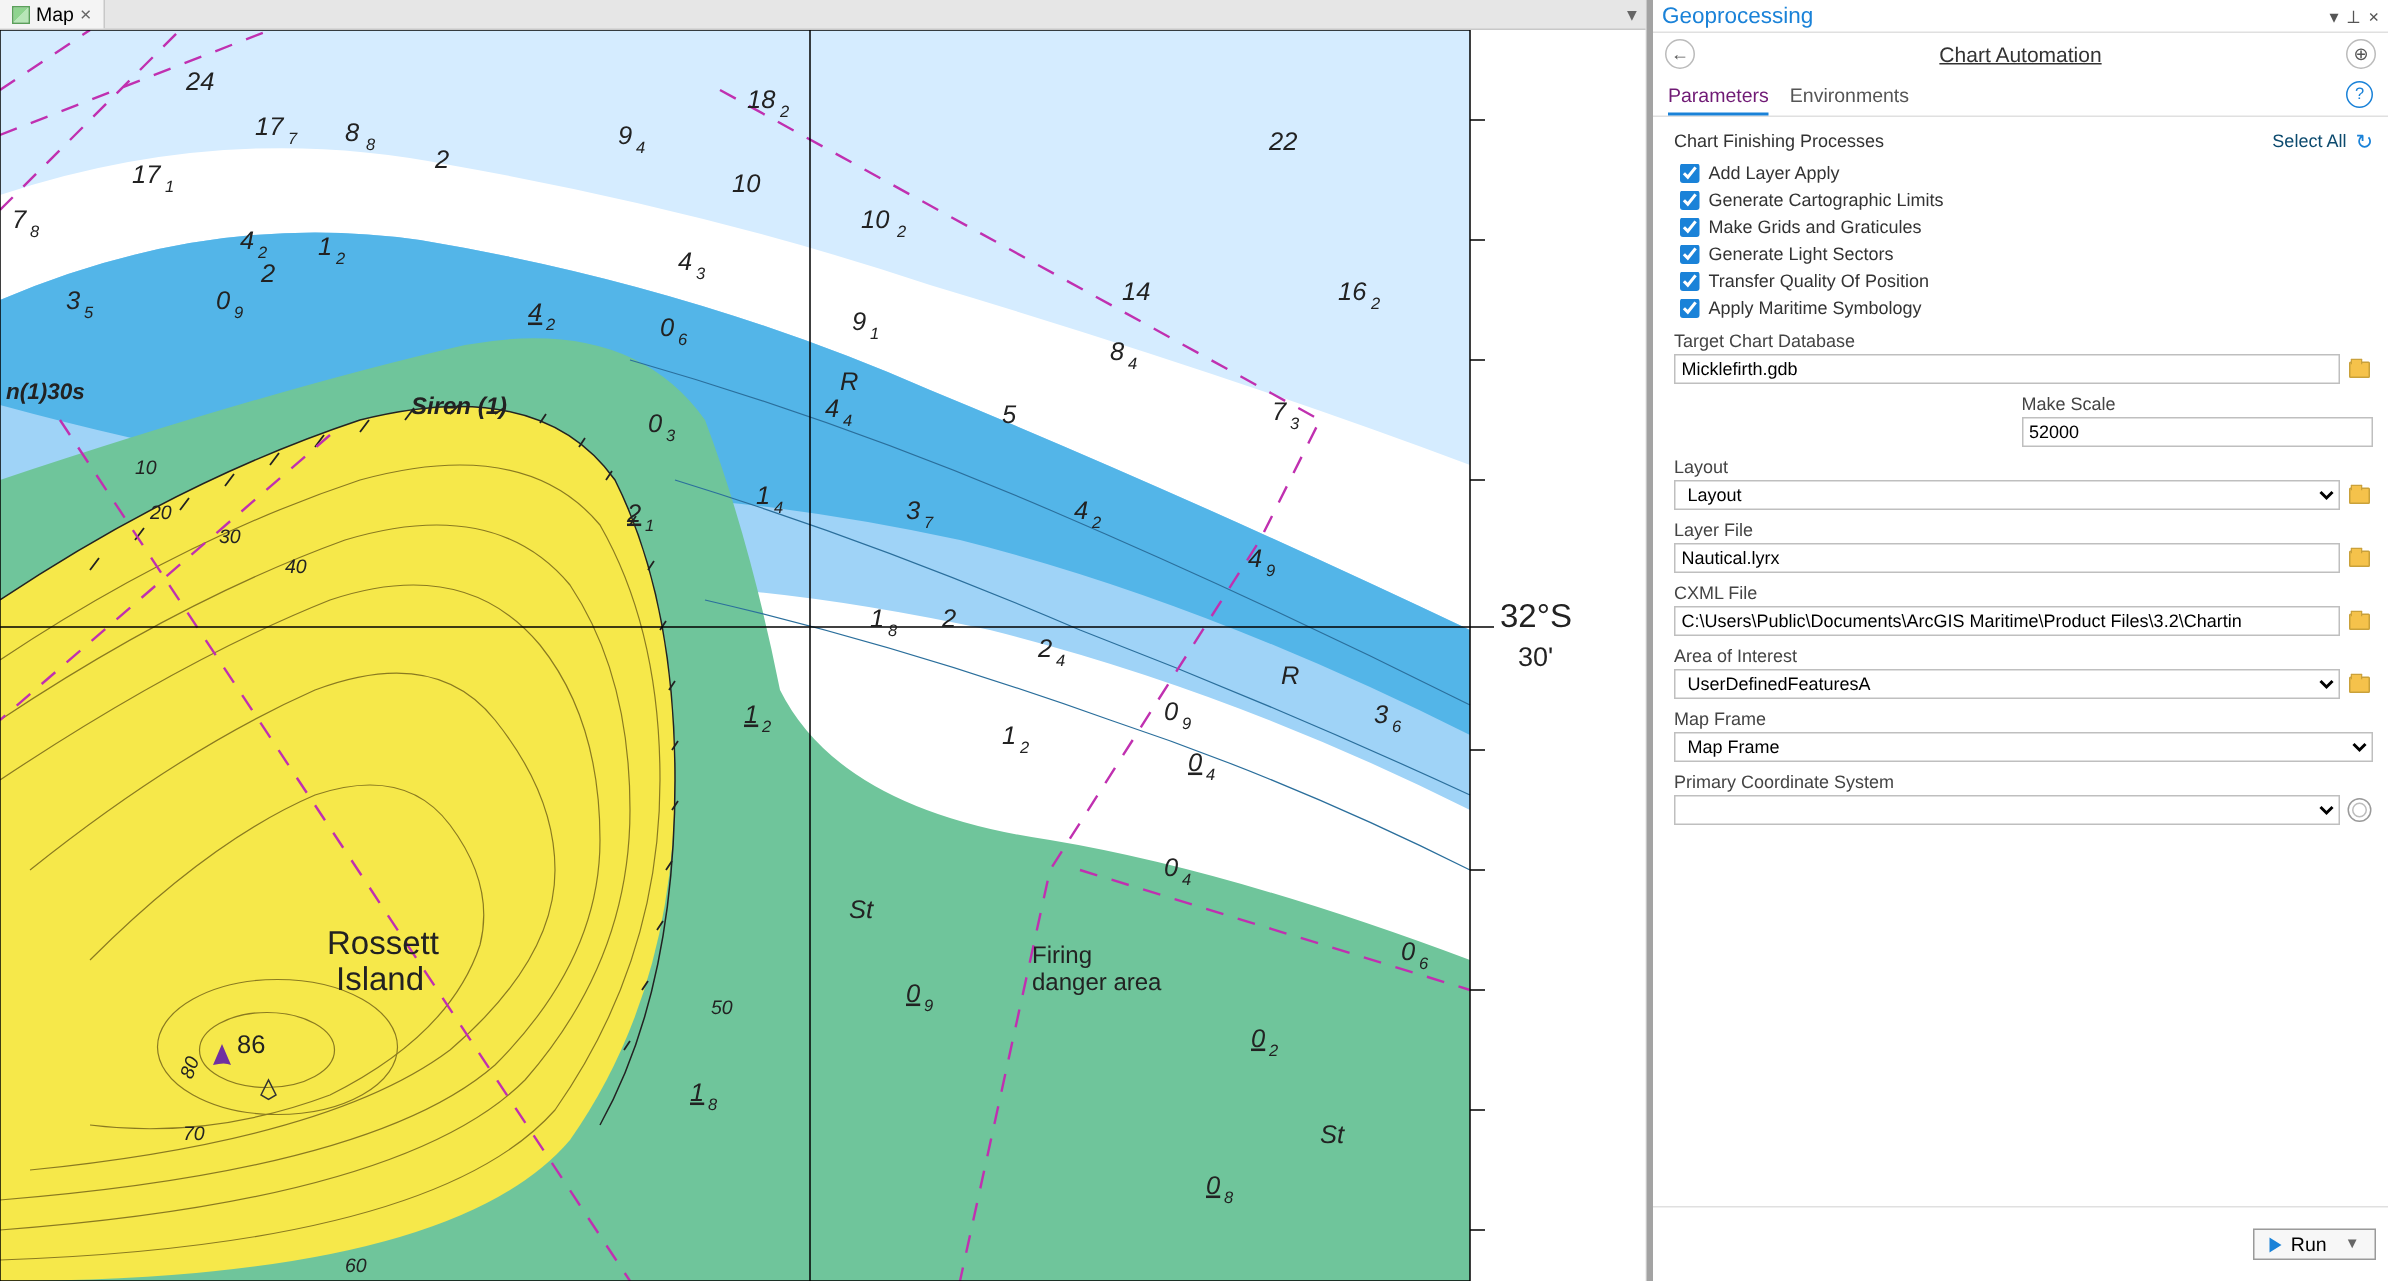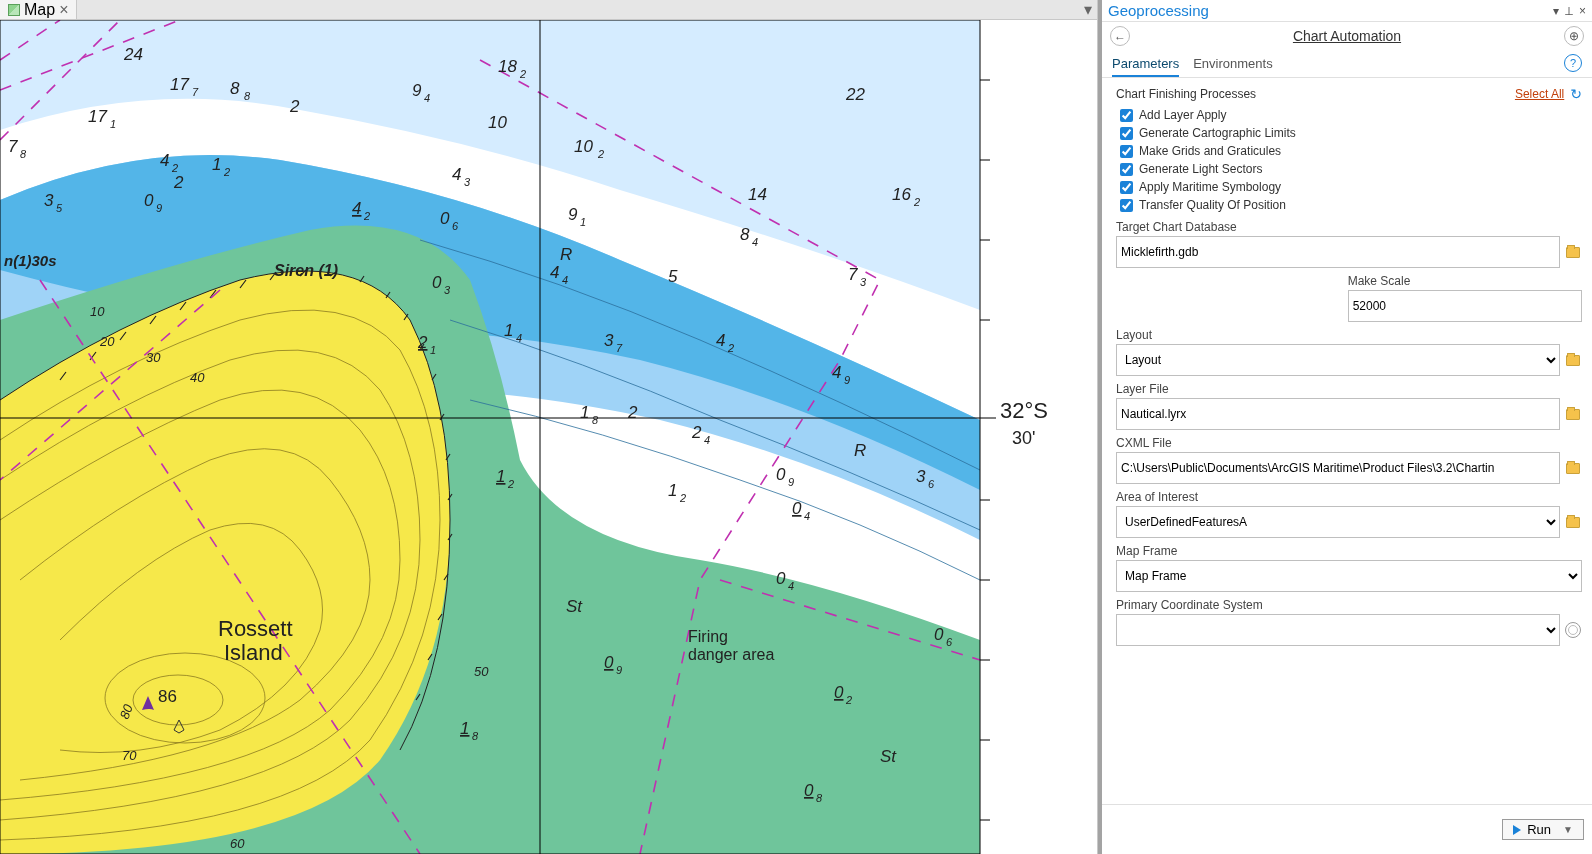--- a/index.html
+++ b/index.html
@@ -7,7 +7,7 @@
 
 
 .left-pane { flex: 0 0 1098px; height: 100%; display: flex; flex-direction: column; border-right: 1px solid #c8c8c8; }
-.tab-bar { height: 20px; background: #e6e6e6; display: flex; align-items: stretch; font-size: 16px; border-bottom: 1px solid #c8c8c8; }
+.tab-bar { height: 20px; background: #e6e6e6; display: flex; align-items: stretch; font-size: 13px; border-bottom: 1px solid #c8c8c8; }
 .tab { display: flex; align-items: center; gap: 4px; padding: 0 8px; background: #f4f4f4; border-right: 1px solid #c8c8c8; }
 .tab .map-ico { width: 12px; height: 12px; background: linear-gradient(135deg,#8fd48f 50%,#b8e6b8 50%); border: 1px solid #5aa05a; }
 .tab .close { color: #666; cursor: pointer; }

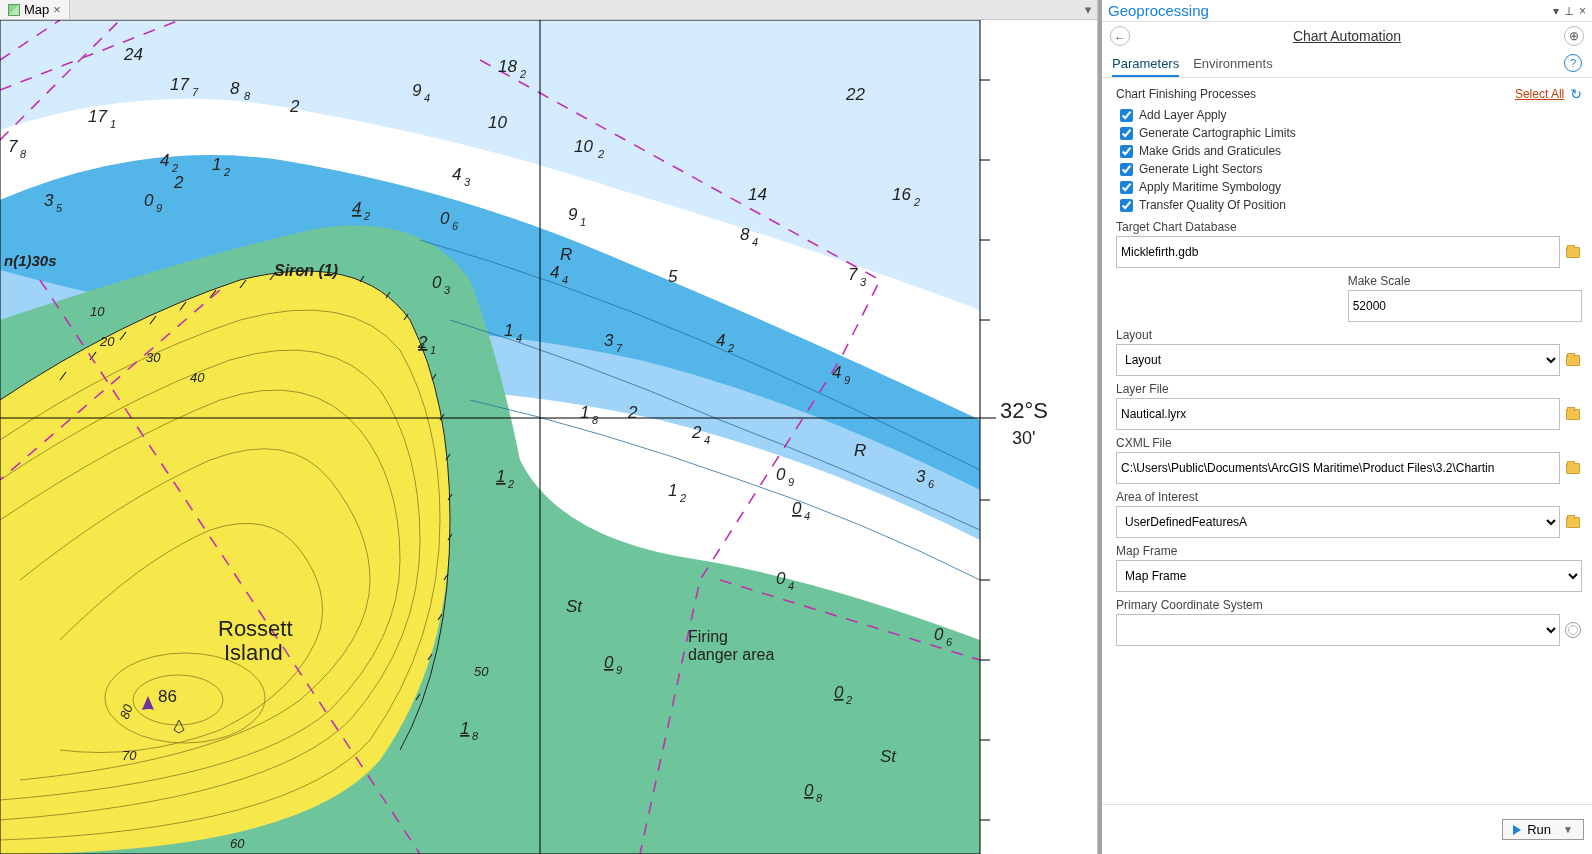--- a/index.html
+++ b/index.html
@@ -26,7 +26,7 @@
 .gp-toolhead .toolname { flex:1; text-align:center; font-size: 14px; text-decoration: underline; }
 .gp-toolhead .add { width: 20px; height: 20px; border: 1px solid #bbb; border-radius: 50%; display:flex; align-items:center; justify-content:center; color:#555; cursor:pointer; }
 .gp-tabs { display:flex; gap: 14px; padding: 0 10px; border-bottom: 1px solid #e0e0e0; font-size: 13px; }
-.gp-tabs .tabitem { padding: 6px 0 4px; color:#0c4a6e; cursor:pointer; }
+.gp-tabs .tabitem { padding: 6px 0 4px; color:#701a75; cursor:pointer; }
 .gp-tabs .tabitem.active { border-bottom: 2px solid #1a82d8; font-weight:500; }
 .gp-tabs .help { margin-left:auto; color:#1a82d8; width:18px;height:18px; border:1px solid #1a82d8; border-radius:50%; display:flex;align-items:center;justify-content:center; font-size:11px; margin-top:4px;}
 .gp-body { flex:1; overflow-y:auto; padding: 6px 10px 6px 14px; }

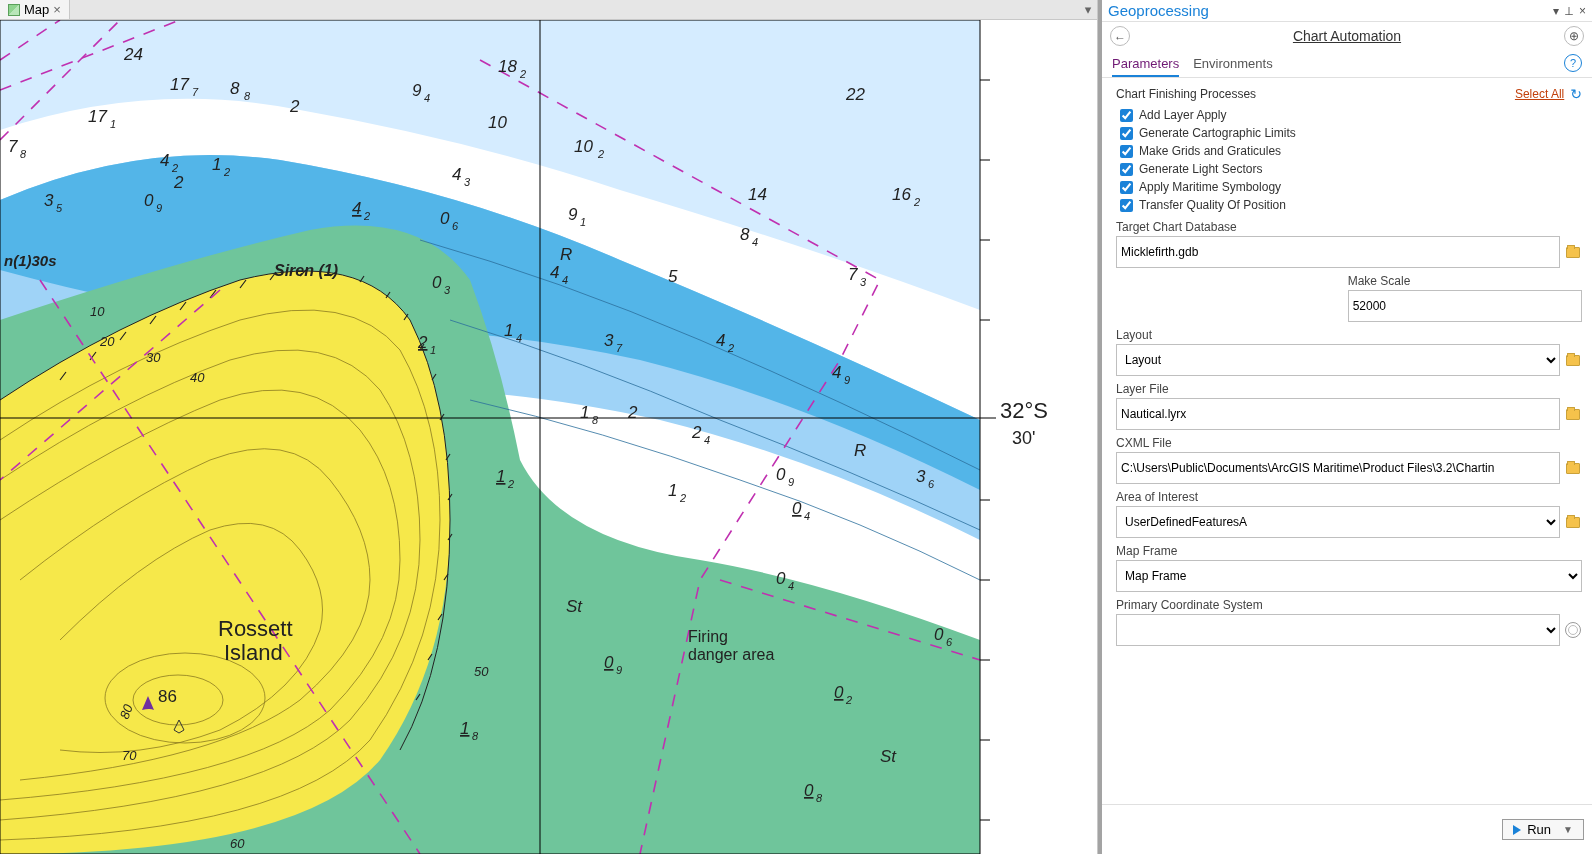--- a/index.html
+++ b/index.html
@@ -31,7 +31,7 @@
 .gp-tabs .help { margin-left:auto; color:#1a82d8; width:18px;height:18px; border:1px solid #1a82d8; border-radius:50%; display:flex;align-items:center;justify-content:center; font-size:11px; margin-top:4px;}
 .gp-body { flex:1; overflow-y:auto; padding: 6px 10px 6px 14px; }
 .section-head { display:flex; align-items:center; margin: 2px 0 4px; font-size:12px; color:#333; }
-.section-head .sa { margin-left:auto; color:#c2410c; cursor:pointer;text-decoration:underline; }
+.section-head .sa { margin-left:auto; color:#0c4a6e; cursor:pointer; }
 .section-head .reset-ico { margin-left:6px; color:#1a82d8; cursor:pointer; font-size:14px; }
 .chk-row { display:flex; align-items:center; gap:6px; padding:2px 0 2px 4px; }
 .chk-row input { accent-color:#1a82d8; }

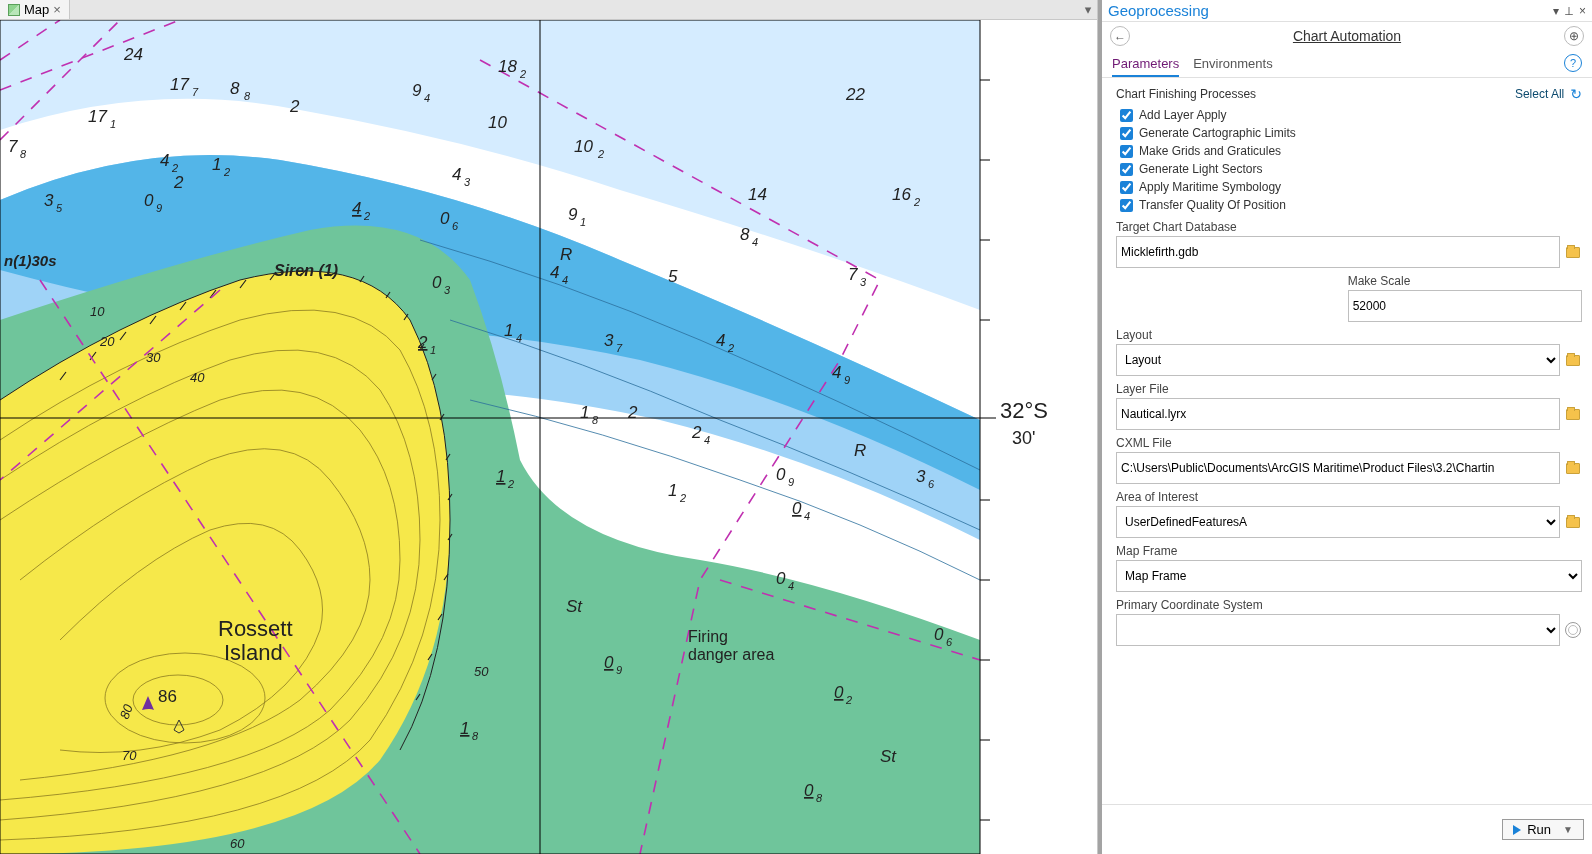--- a/index.html
+++ b/index.html
@@ -303,11 +303,11 @@
     </label>
     <label class="chk-row">
       <input type="checkbox" checked="" style="">
+      <span>Transfer Quality Of Position</span>
+    </label>
+    <label class="chk-row">
+      <input type="checkbox" checked="" style="">
       <span>Apply Maritime Symbology</span>
-    </label>
-    <label class="chk-row">
-      <input type="checkbox" checked="" style="">
-      <span>Transfer Quality Of Position</span>
     </label>
 
     <div class="field-label">Target Chart Database</div>

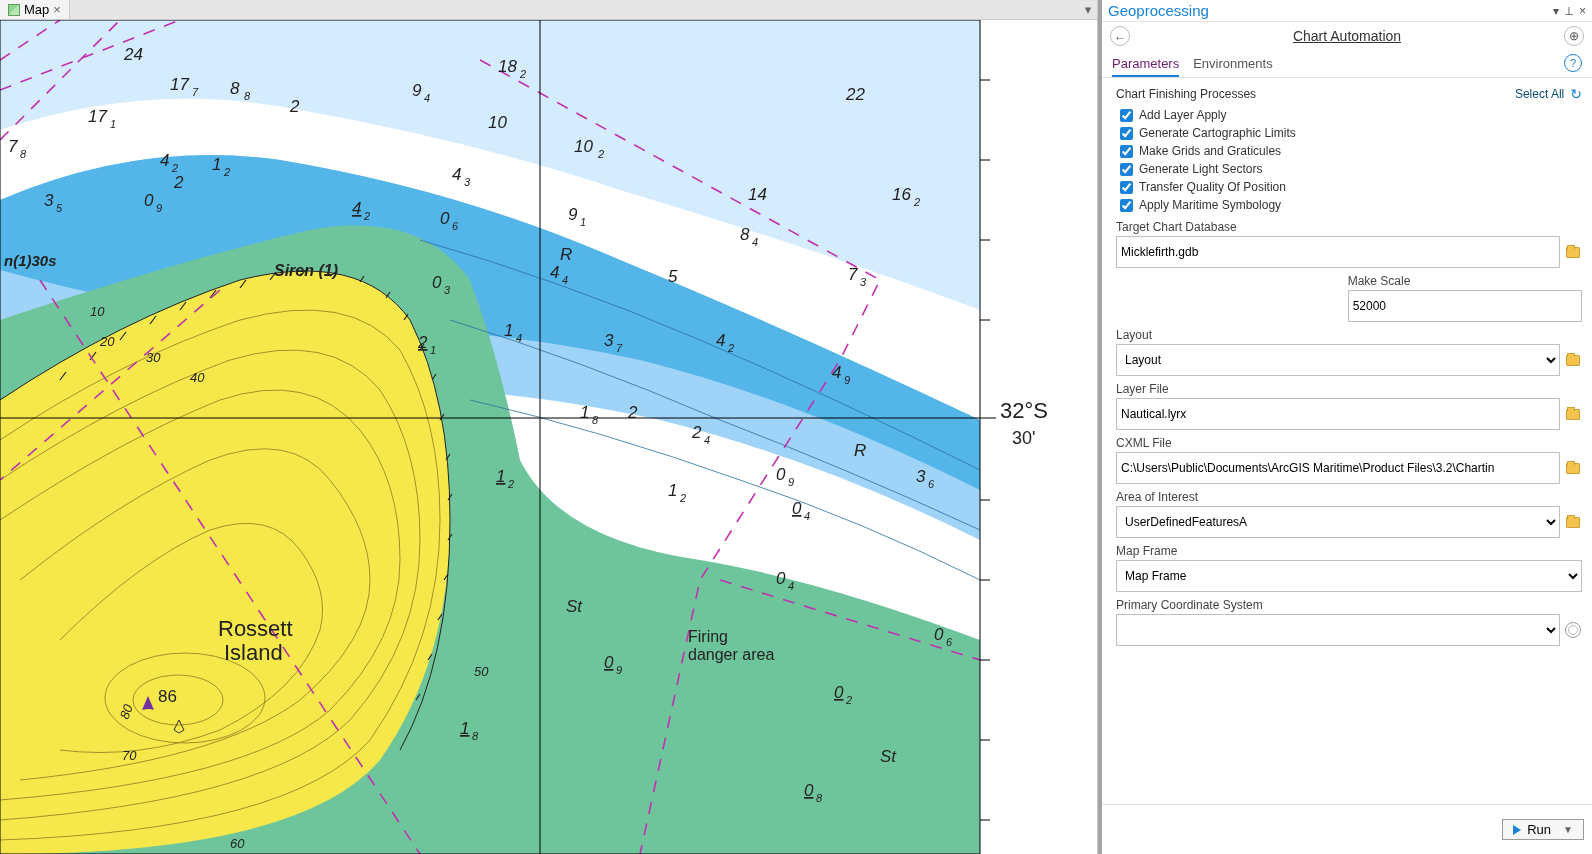--- a/index.html
+++ b/index.html
@@ -37,7 +37,7 @@
 .chk-row input { accent-color:#1a82d8; }
 .field-label { margin-top:6px; font-size:12px; color:#444; }
 .field-row { display:flex; align-items:center; gap:4px; margin-top:2px; }
-.field-row input, .field-row select { flex:1; height:32px; border:1px solid #bfbfbf; padding:0 4px; font-size:12px; background:#fff; }
+.field-row input, .field-row select { flex:1; height:20px; border:1px solid #bfbfbf; padding:0 4px; font-size:12px; background:#fff; }
 .field-row input.right { }
 .field-row .browse { width:18px; height:18px; display:flex; align-items:center; justify-content:center; cursor:pointer; }
 .folder-ico { width:14px; height:11px; background:#f5c24b; border:1px solid #caa13a; border-radius:1px; position:relative; }

